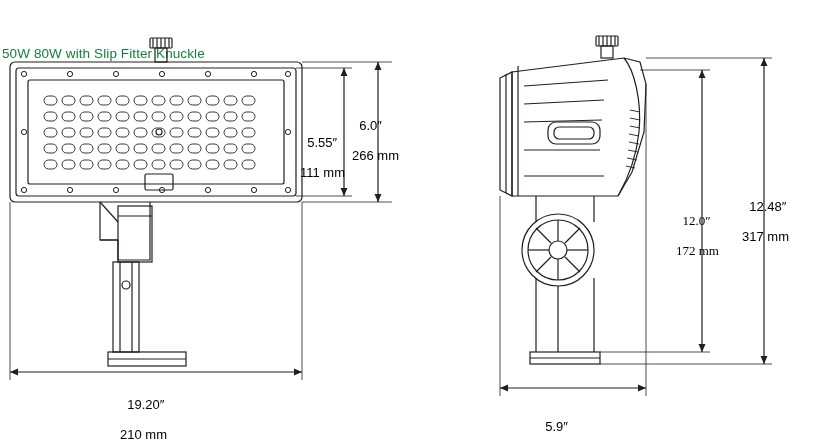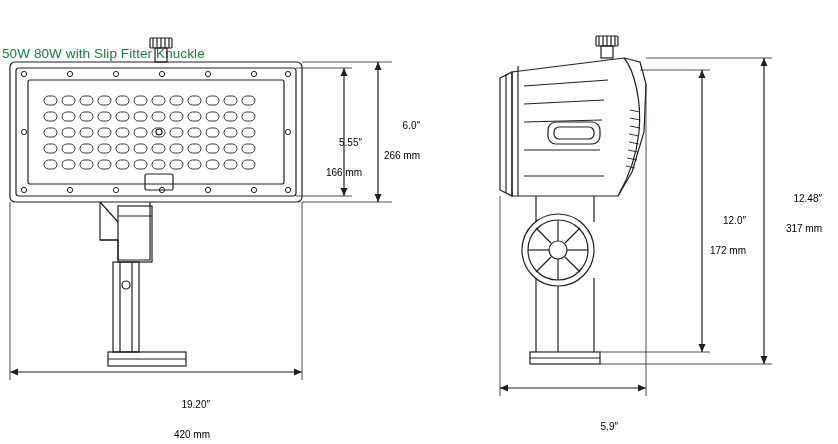--- a/index.html
+++ b/index.html
@@ -32,9 +32,9 @@
   }
   .dimlabel {
     position: absolute;
-    font-size: 10px;
+    font-size: 13px;
     line-height: 15px;
-    text-align: right;
+    text-align: left;
     color: #000;
     white-space: pre;
   }

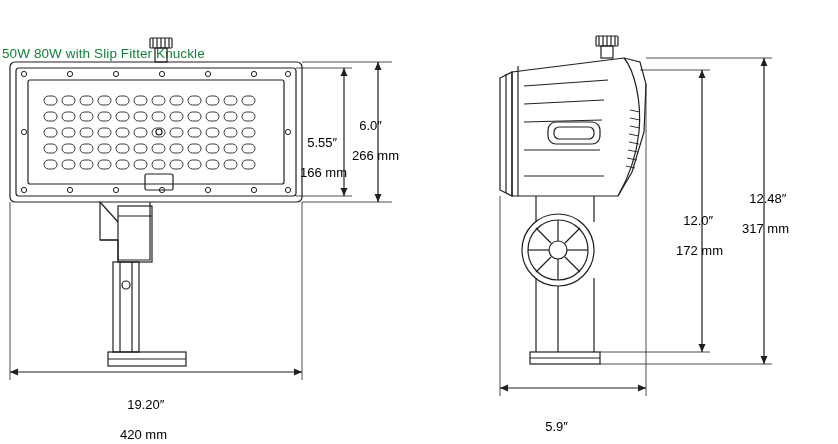--- a/index.html
+++ b/index.html
@@ -278,7 +278,7 @@
 
 <div class="dimlabel" style="left:300px; top:120px; width:62px;">
   <span>5.55″</span>
-  <span class="l2">166 mm</span>
+  <span class="l2">111 mm</span>
 </div>
 
 <div class="dimlabel" style="left:352px; top:103px; width:68px;">

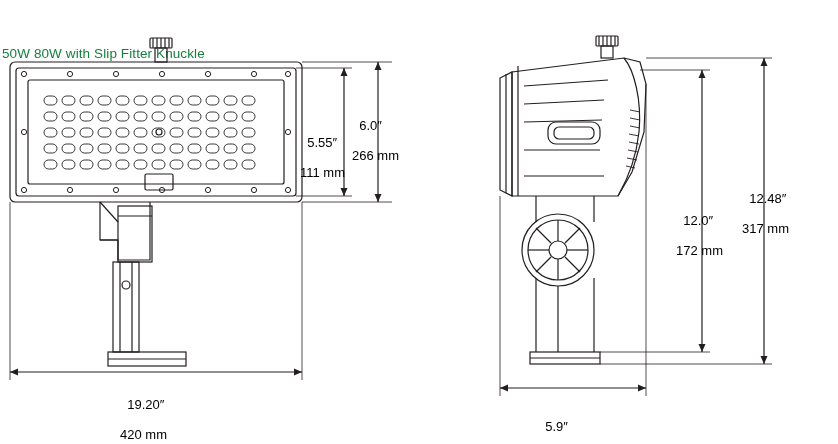--- a/index.html
+++ b/index.html
@@ -296,7 +296,7 @@
   <span class="l2">172 mm</span>
 </div>
 
-<div class="dimlabel" style="left:742px; top:176px; width:80px;">
+<div class="dimlabel" style="left:742px; top:184px; width:80px;">
   <span>12.48″</span>
   <span class="l2">317 mm</span>
 </div>

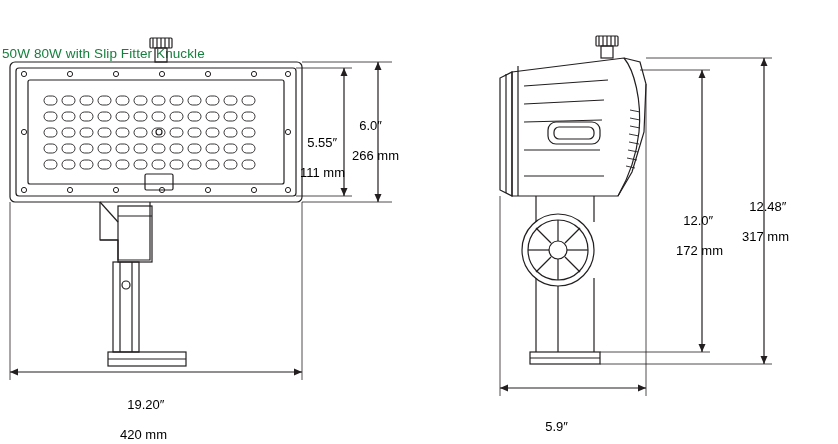--- a/index.html
+++ b/index.html
@@ -291,7 +291,7 @@
   <span class="l2">420 mm</span>
 </div>
 
-<div class="dimlabel" style="left:676px; top:198px; width:70px;">
+<div class="dimlabel" style="left:676px; top:198px; width:70px;font-family:Liberation Serif, serif;">
   <span>12.0″</span>
   <span class="l2">172 mm</span>
 </div>

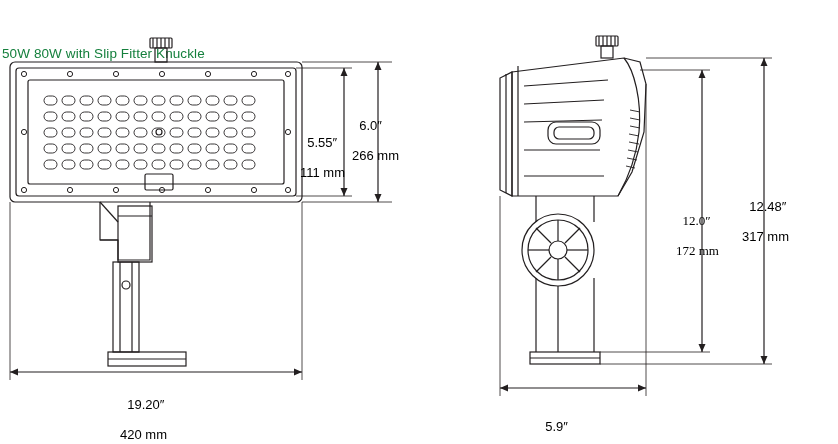--- a/index.html
+++ b/index.html
@@ -288,7 +288,7 @@
 
 <div class="dimlabel" style="left:120px; top:382px; width:90px;">
   <span>19.20″</span>
-  <span class="l2">420 mm</span>
+  <span class="l2">210 mm</span>
 </div>
 
 <div class="dimlabel" style="left:676px; top:198px; width:70px;font-family:Liberation Serif, serif;">

